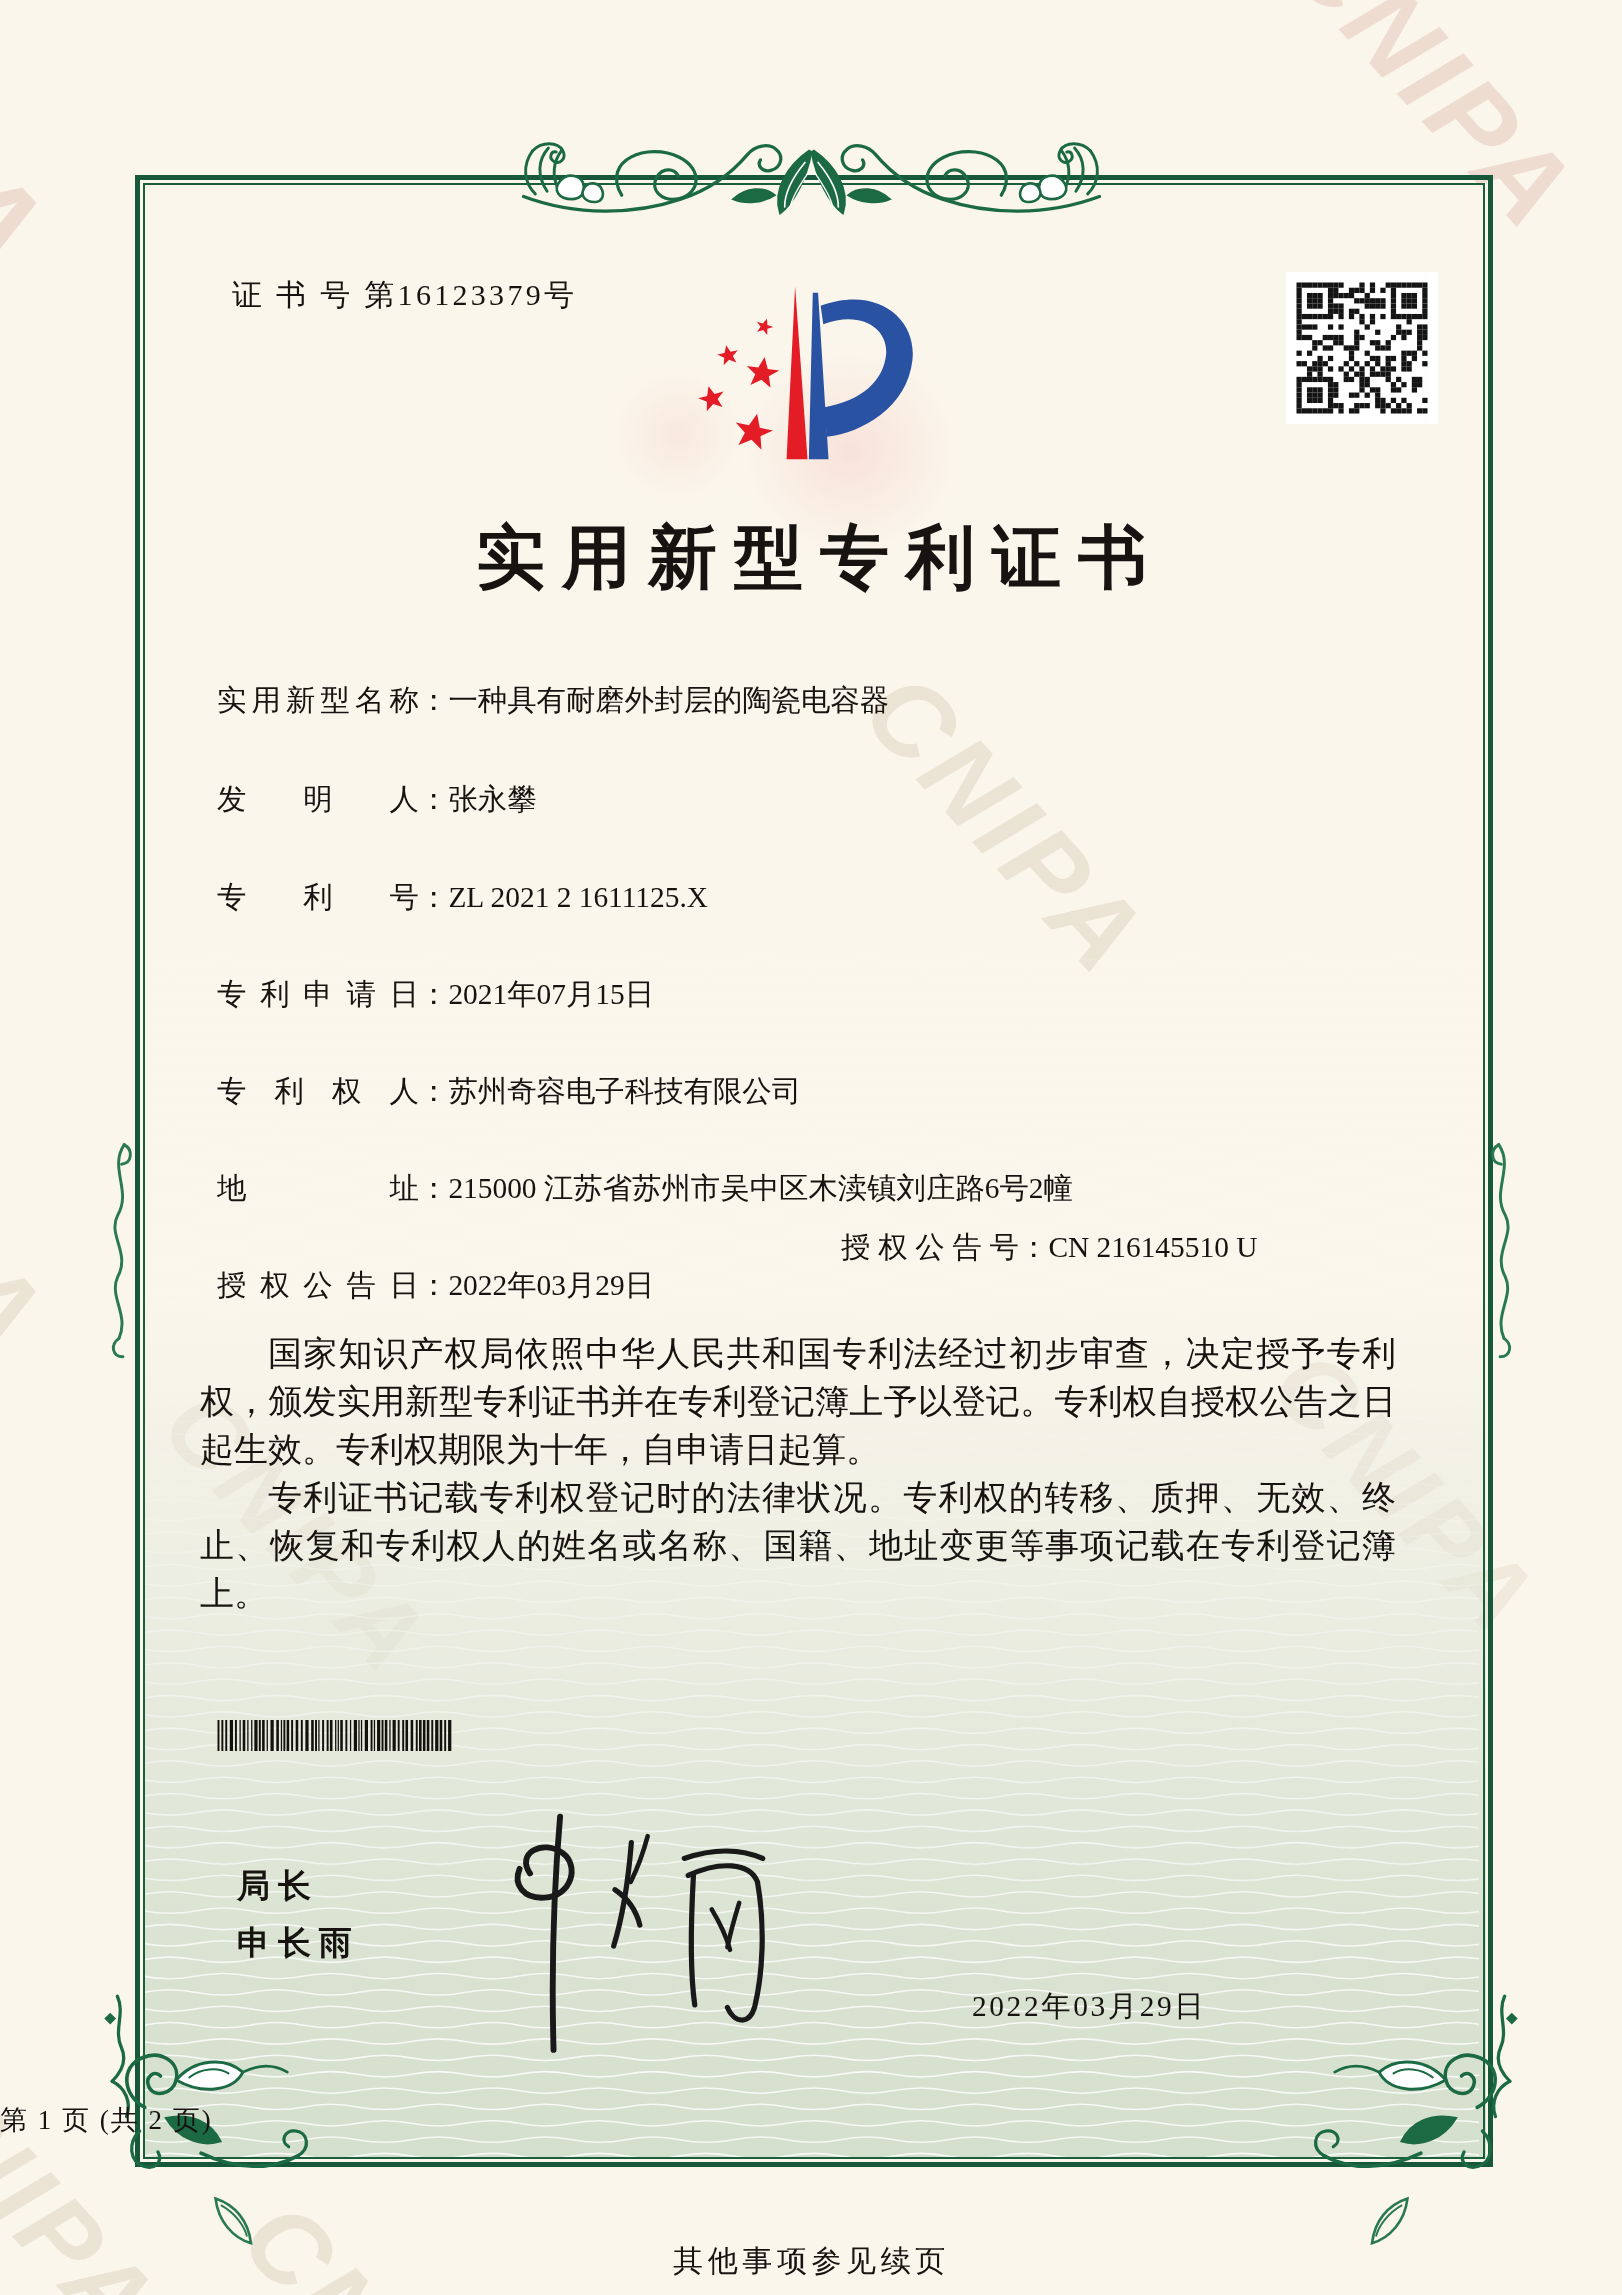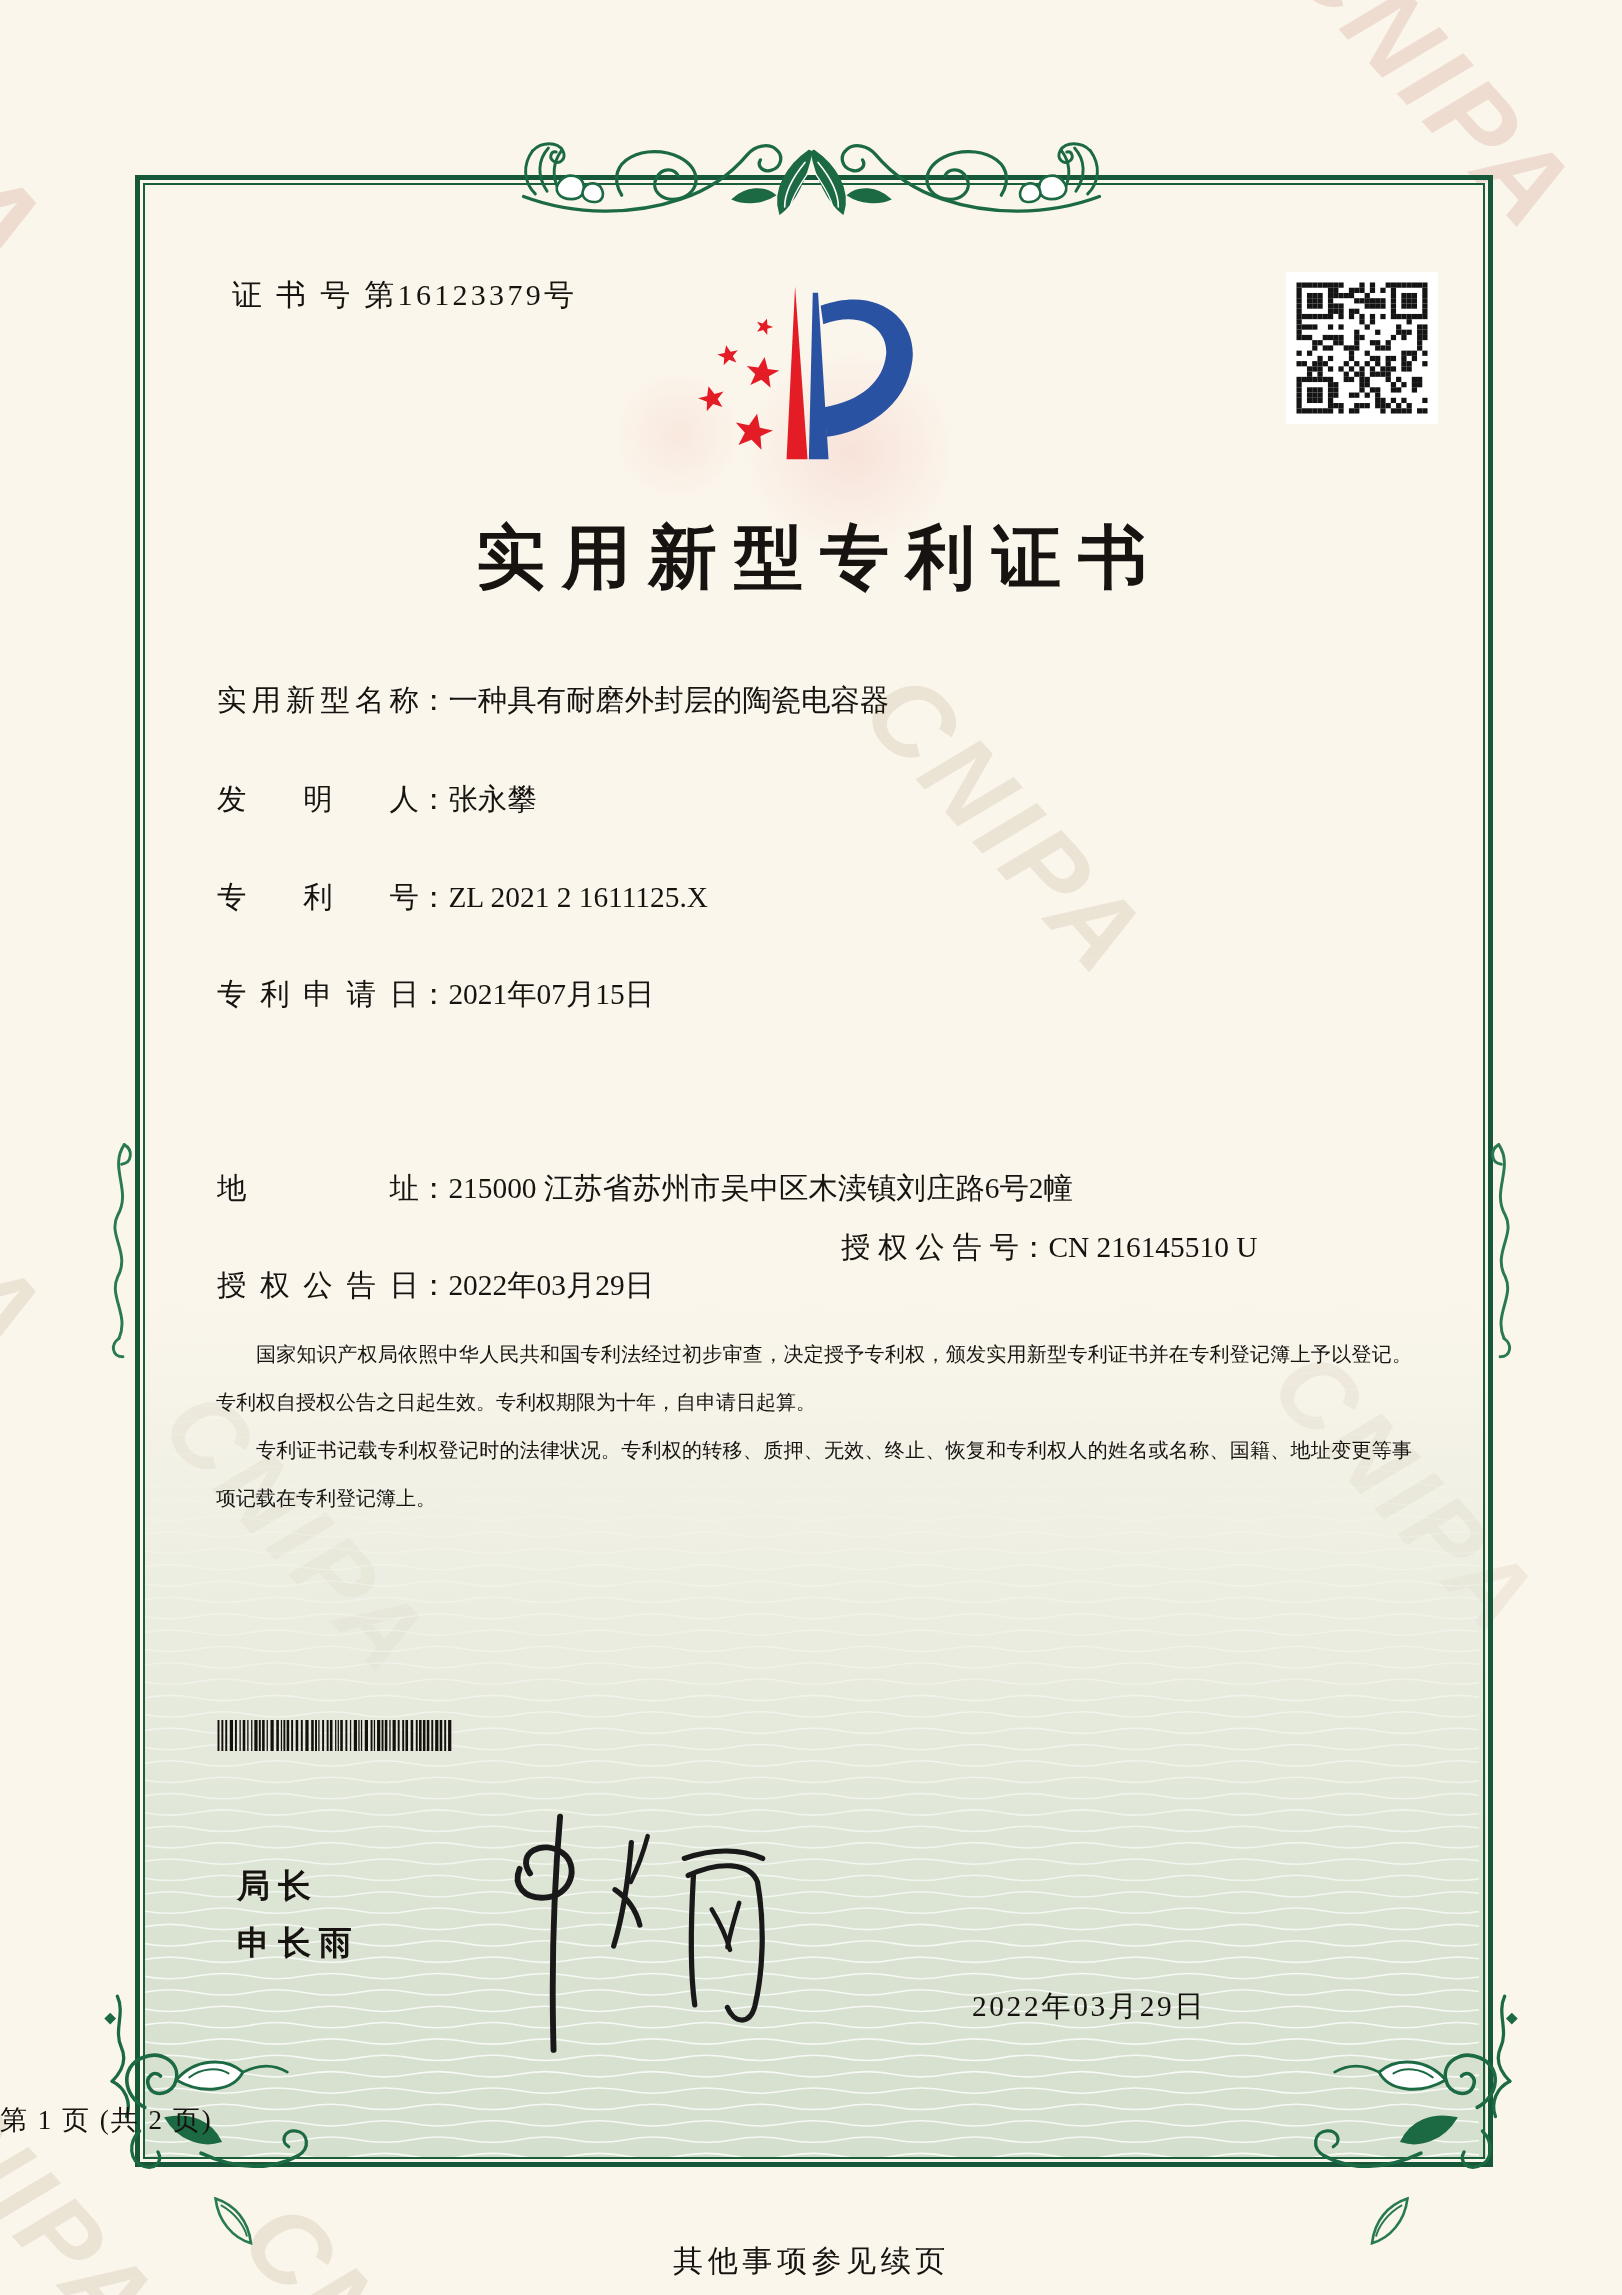--- a/index.html
+++ b/index.html
@@ -575,6 +575,9 @@
   <div class="frow" style="top:975px;">
     <span class="flabel">专利申请日</span><span>：</span><span>2021年07月15日</span>
   </div>
+  <div class="frow" style="top:1072px;">
+    <span class="flabel">专利权人</span><span>：</span><span>苏州奇容电子科技有限公司</span>
+  </div>
   <div class="frow" style="top:1169px;">
     <span class="flabel">地址</span><span>：</span><span>215000 江苏省苏州市吴中区木渎镇刘庄路6号2幢</span>
   </div>

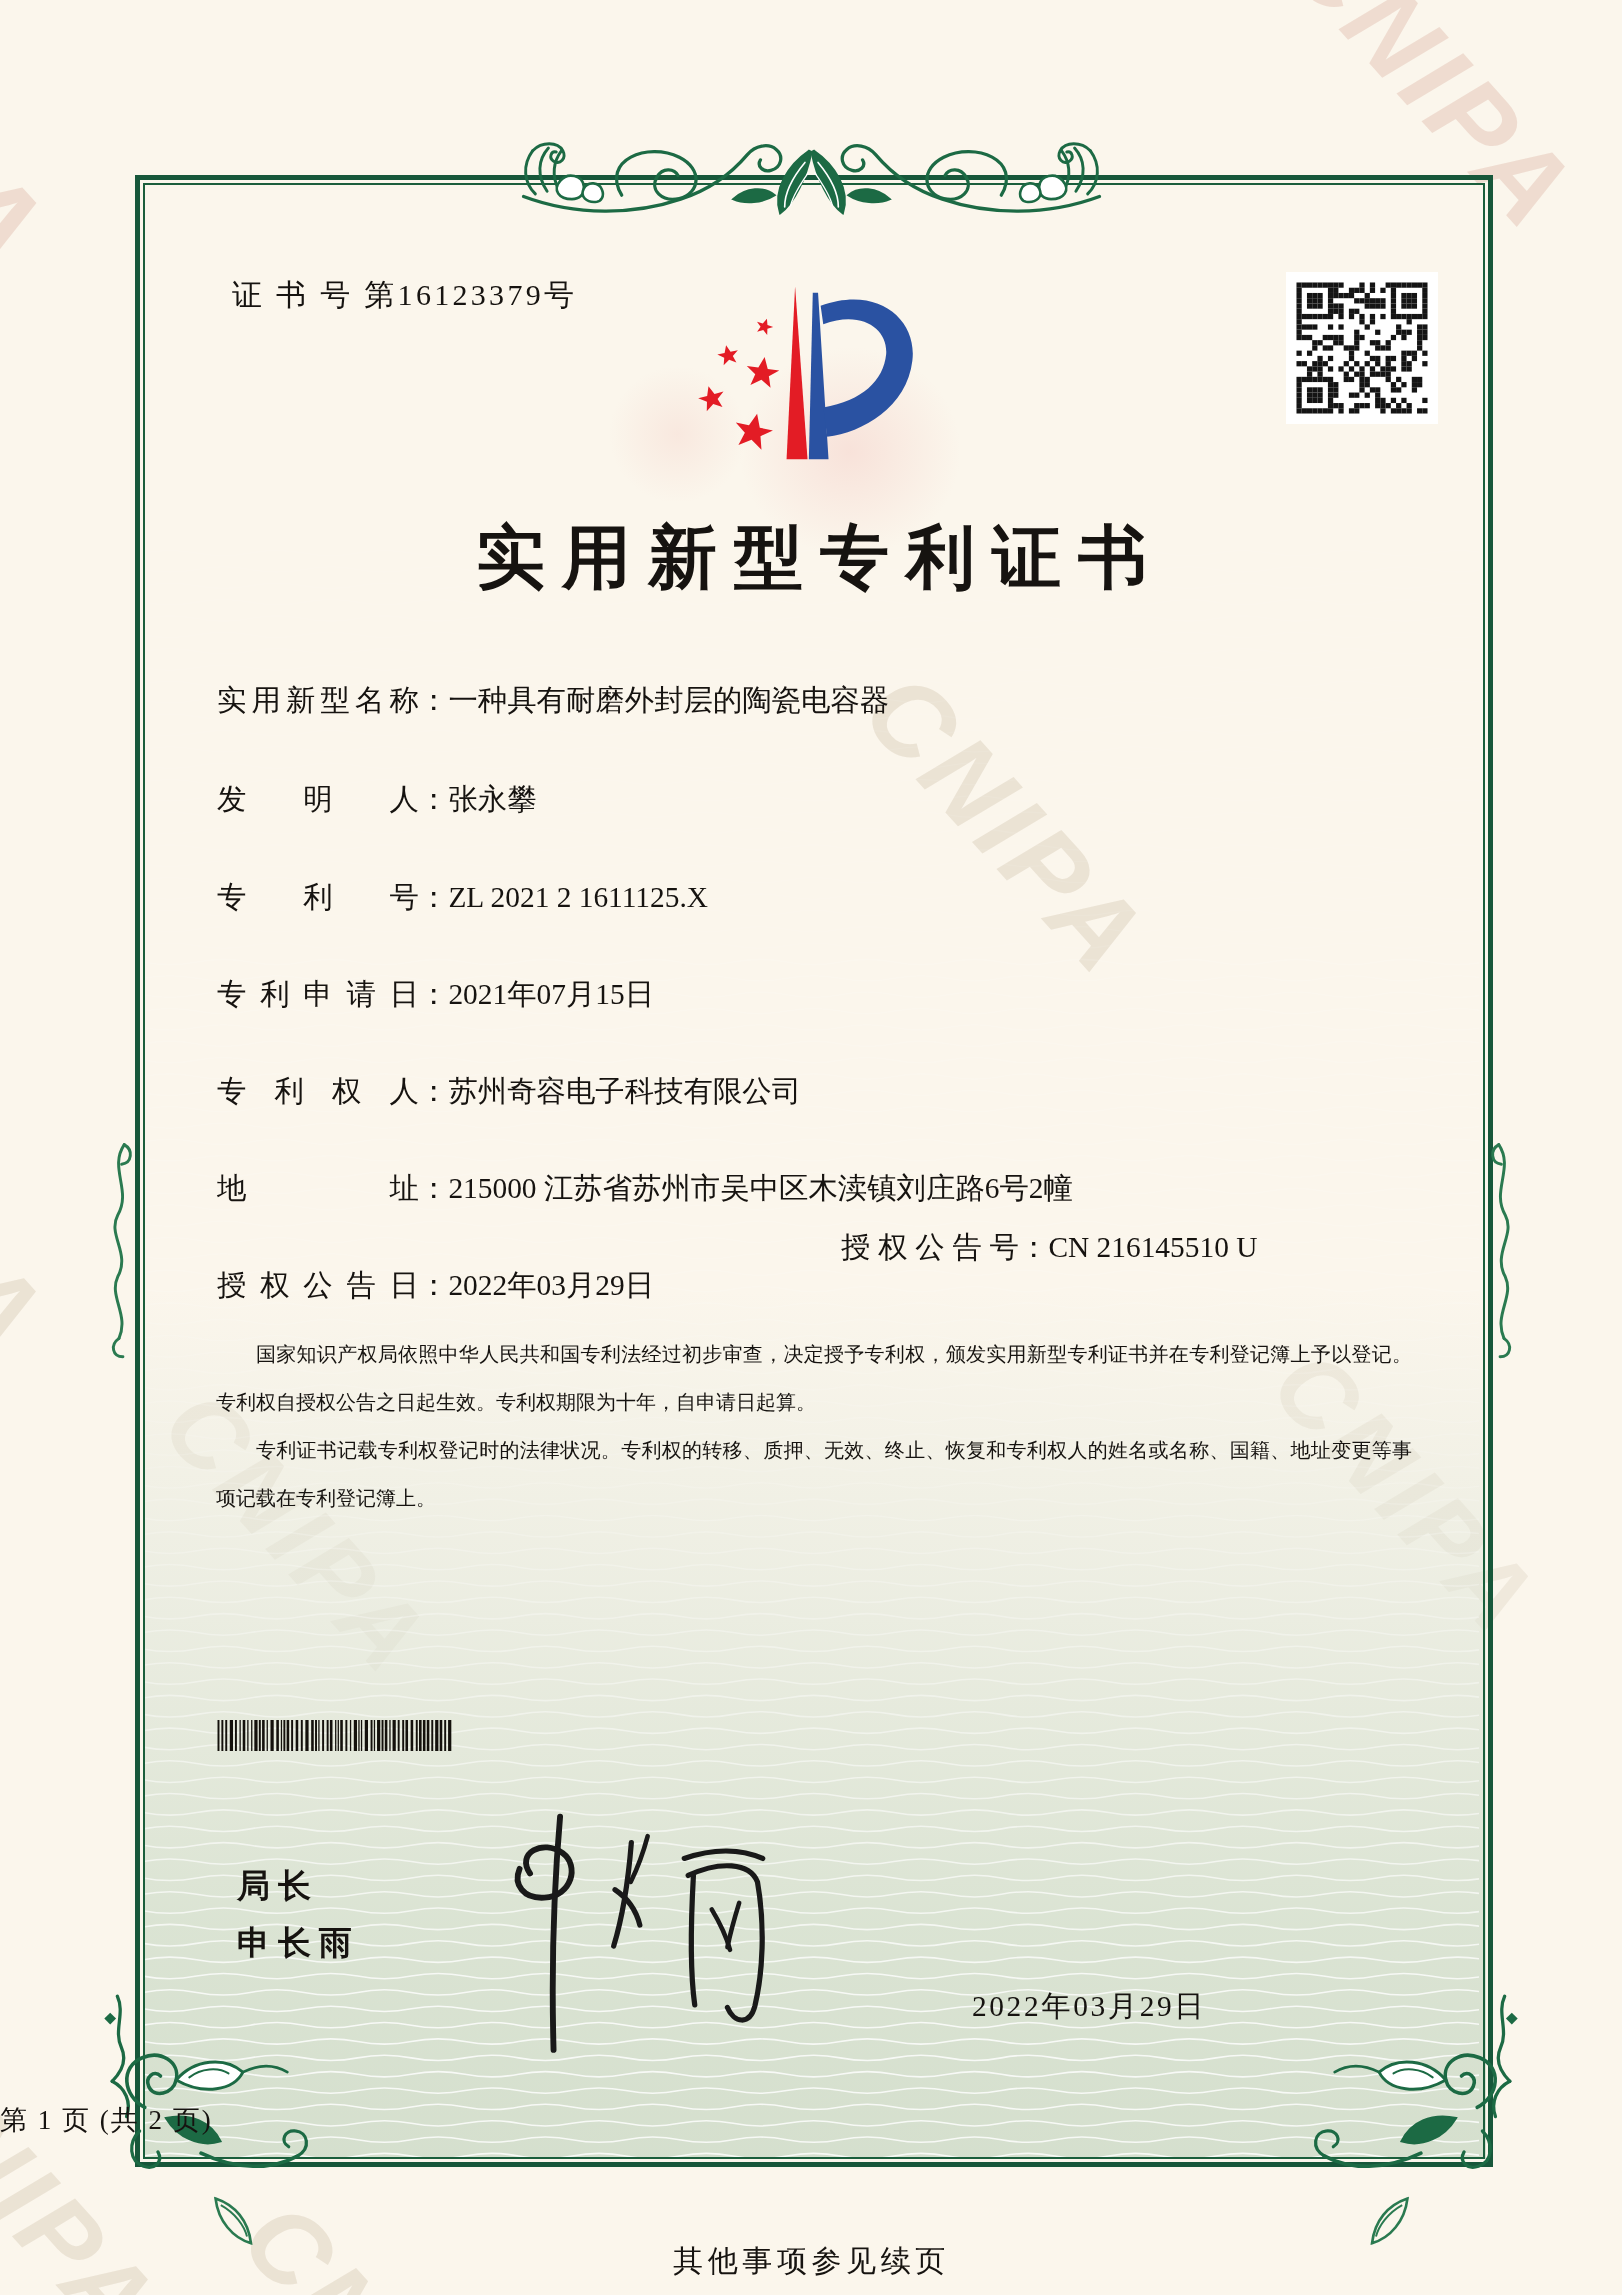--- a/index.html
+++ b/index.html
@@ -32,7 +32,7 @@
   .flabel{display:inline-block;width:202px;text-align:justify;text-align-last:justify;}
   .flabel-sm{display:inline-block;width:178px;text-align:justify;text-align-last:justify;}
   .grant2{position:absolute;left:841px;font-size:29.4px;white-space:nowrap;}
-  .bodytext{position:absolute;left:216px;top:1330px;width:1196px;font-size:20px;
+  .bodytext{position:absolute;left:200px;top:1330px;width:1196px;font-size:34px;
       line-height:48px;text-align:justify;}
   .bodytext p{margin:0;text-indent:2em;}
   .sigtitle{position:absolute;left:237px;top:1864px;font-size:33px;font-weight:bold;letter-spacing:7.9px;}

